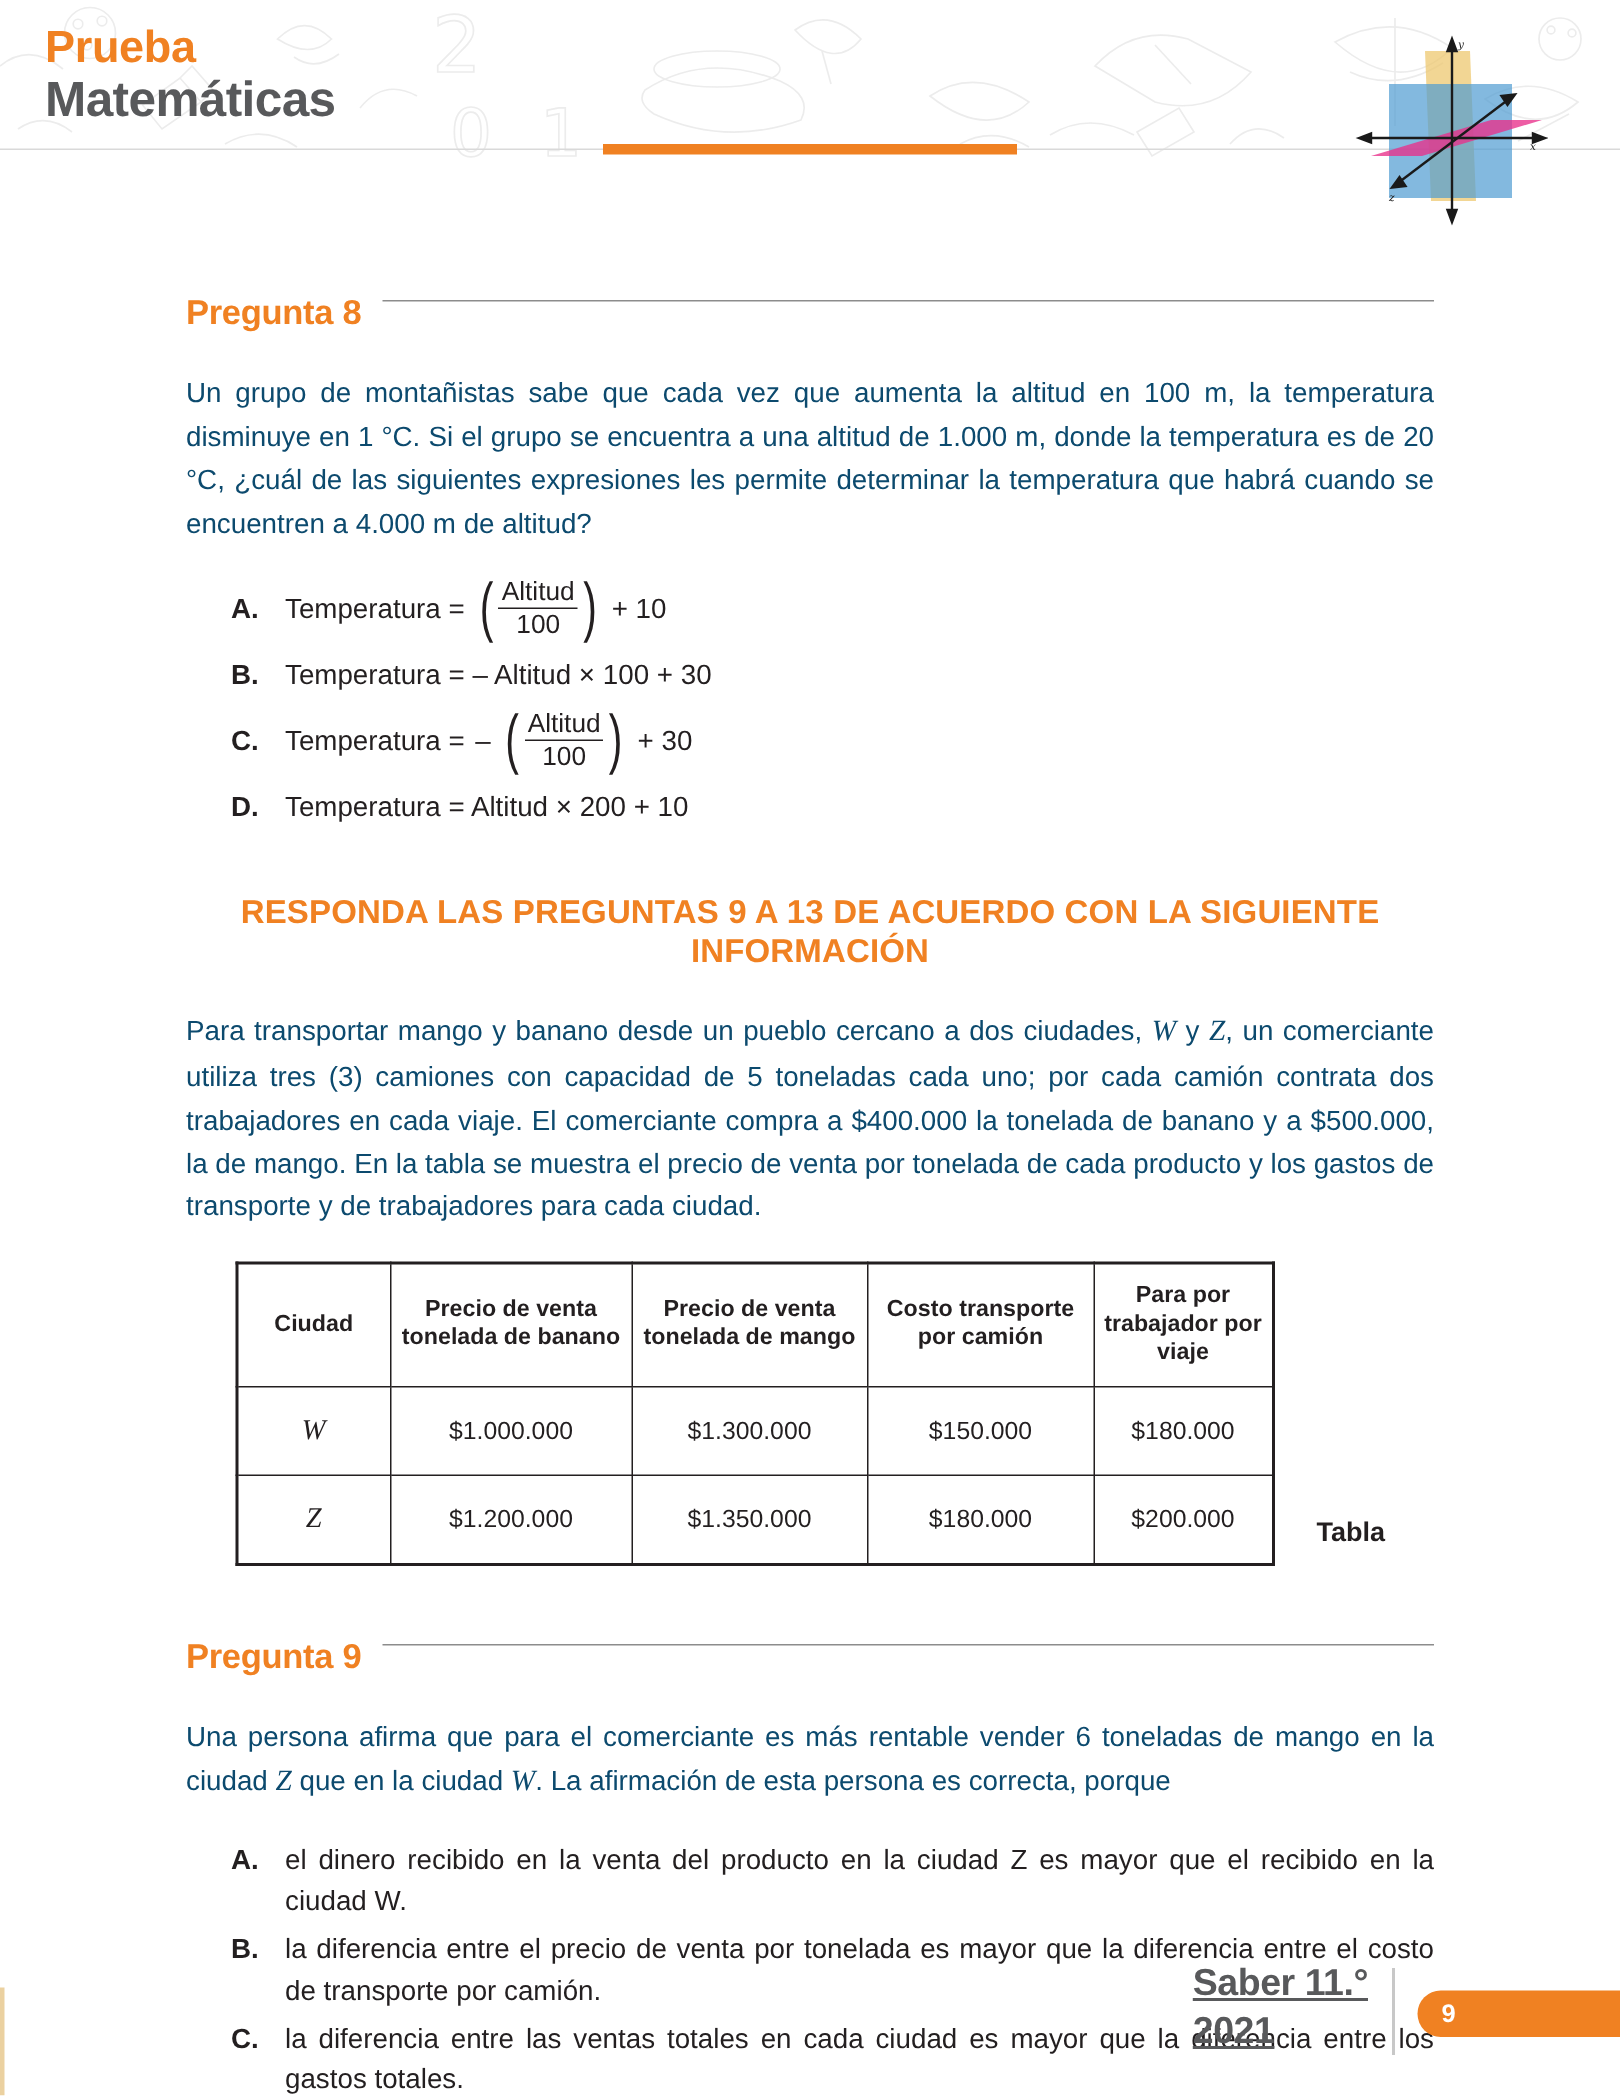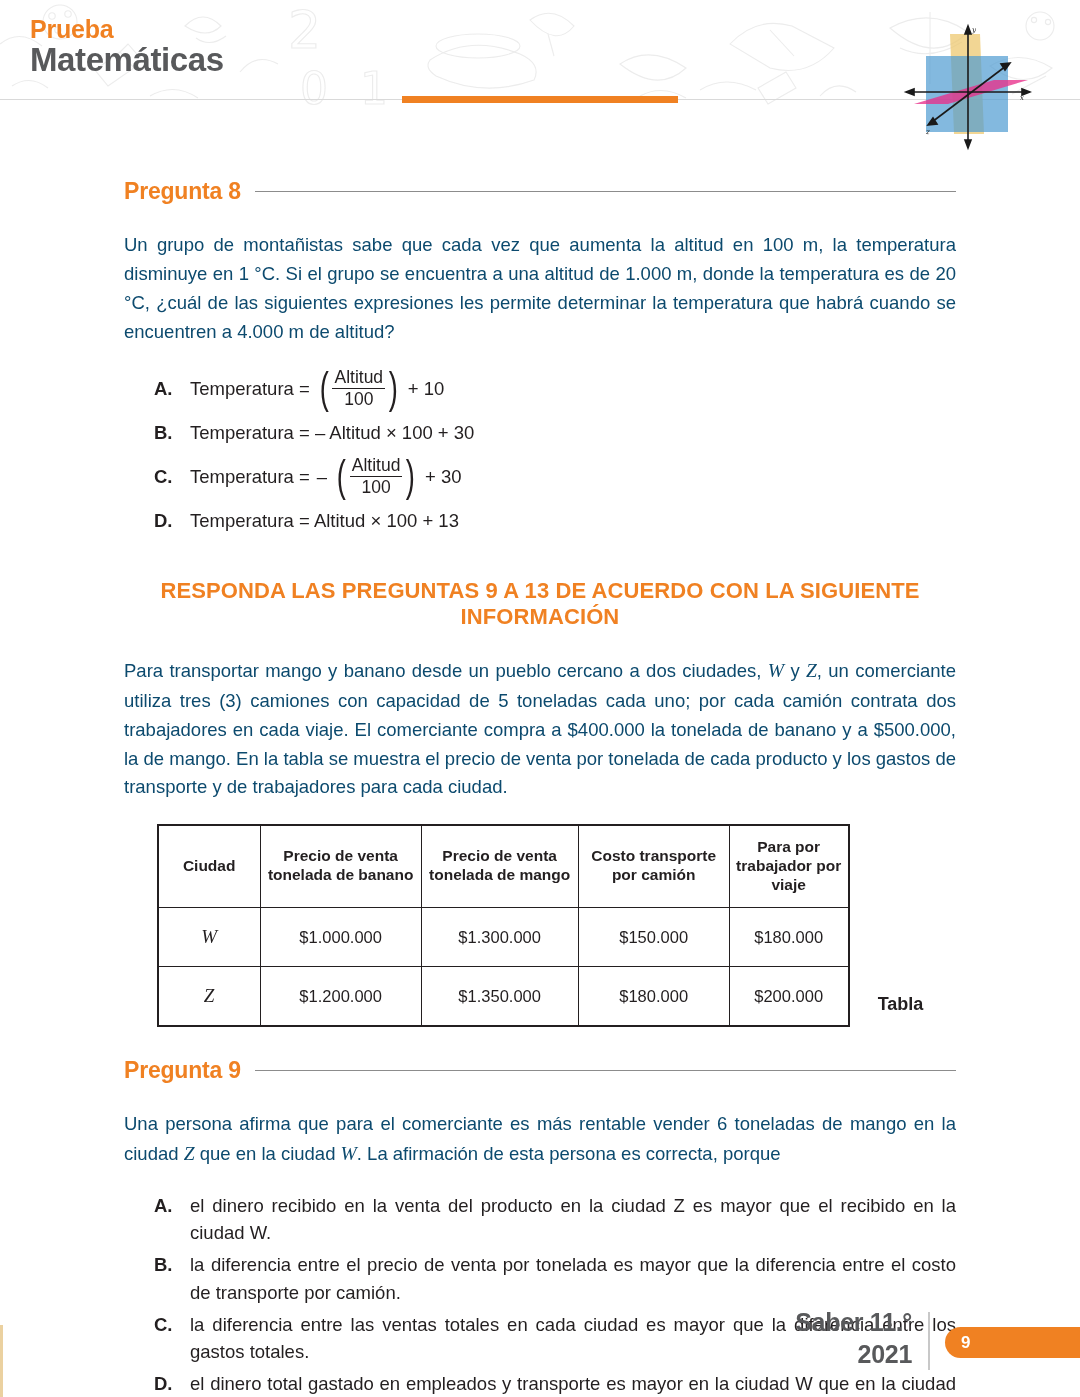--- a/index.html
+++ b/index.html
@@ -38,7 +38,7 @@
     z-index: 4;
   }
   .title-prueba {
-    font-size: 25px;
+    font-size: 30px;
     font-weight: bold;
     color: #F08122;
     line-height: 1.05;

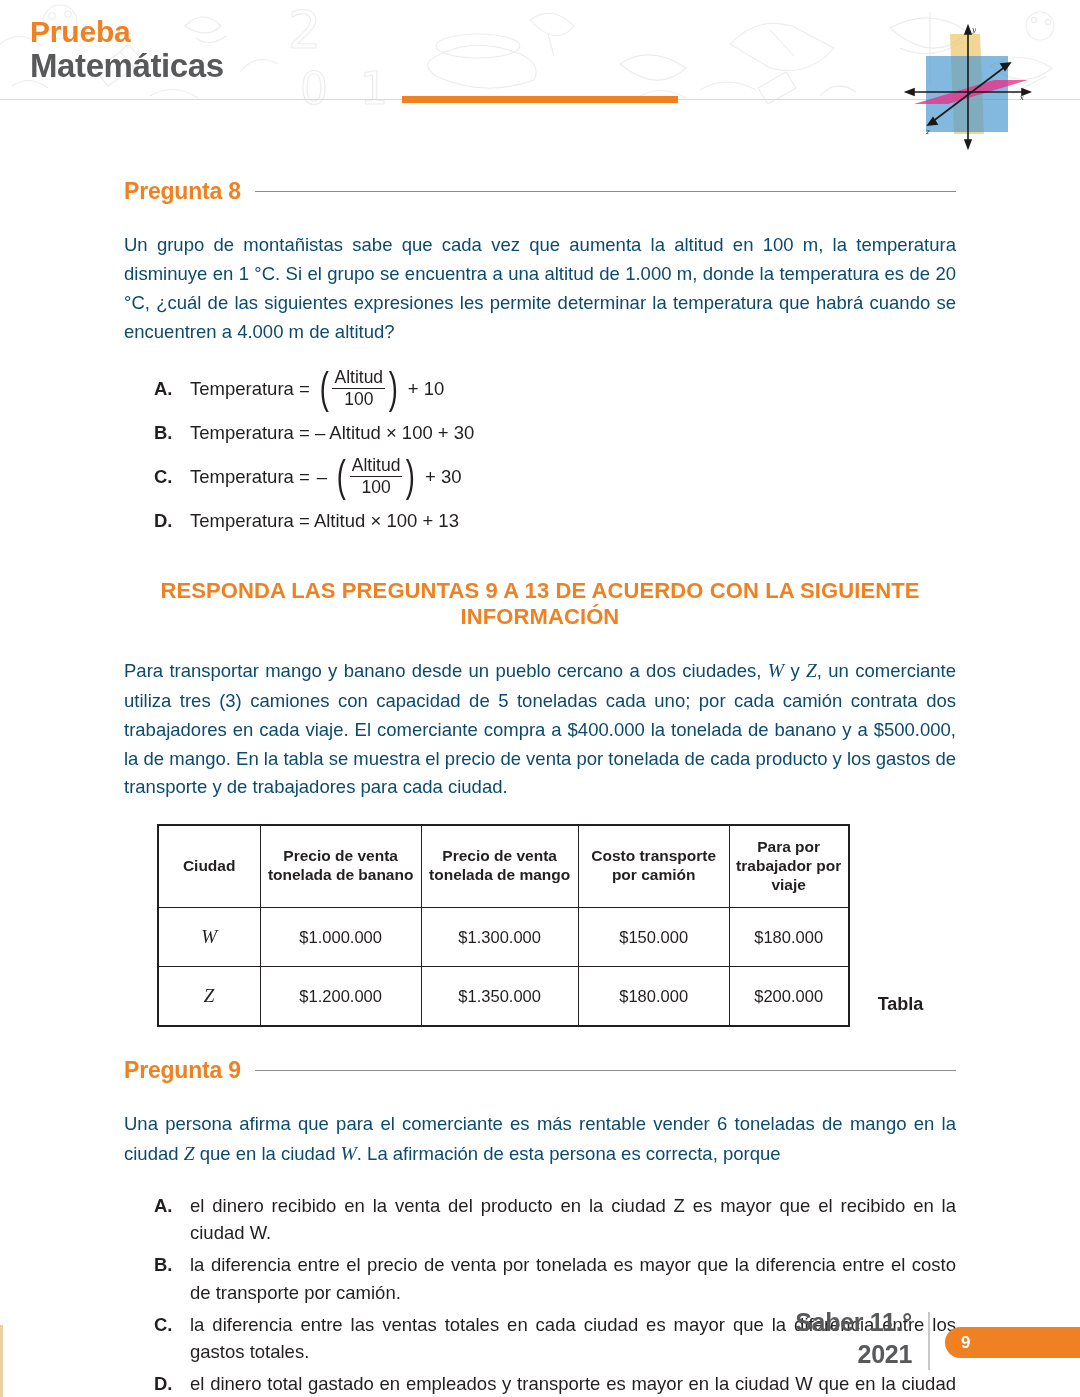--- a/index.html
+++ b/index.html
@@ -98,6 +98,7 @@
     color: #F08122;
     white-space: nowrap;
     letter-spacing: -0.2px;
+    margin-top: 17px;
   }
   .q-heading .rule {
     flex: 1;

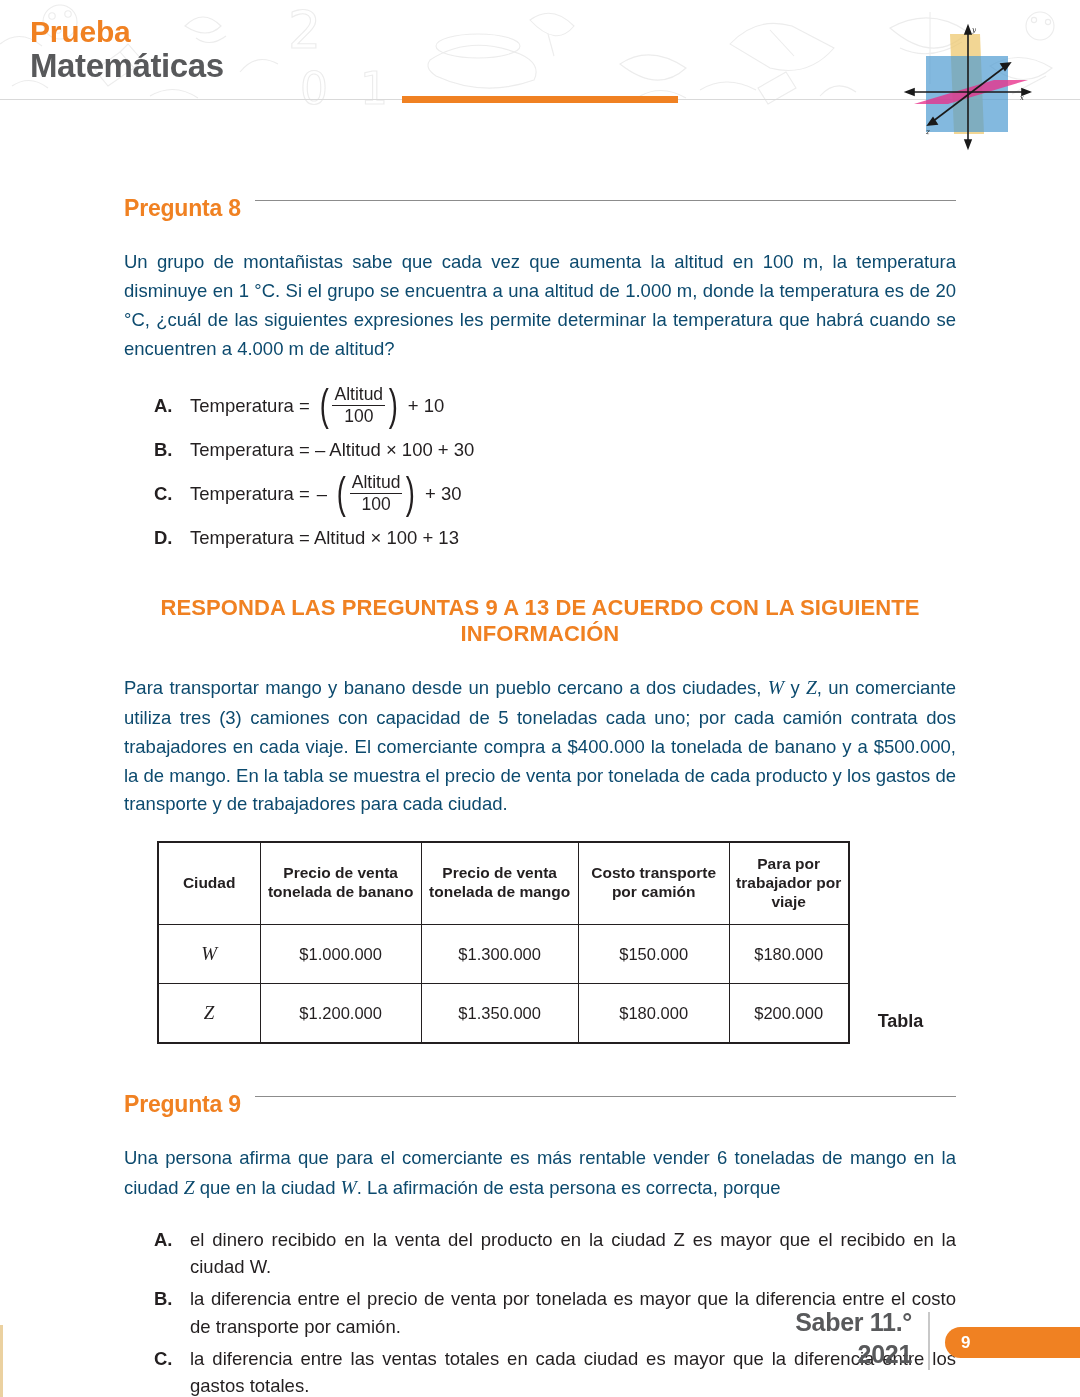--- a/index.html
+++ b/index.html
@@ -427,7 +427,7 @@
 
     <li class="option option-q8" style="padding-left:30px;">
       <span class="letter">D.</span>
-      <span class="body">Temperatura = Altitud × 100 + 13</span>
+      <span class="body">Temperatura = Altitud × 200 + 10</span>
     </li>
   </ul>
 

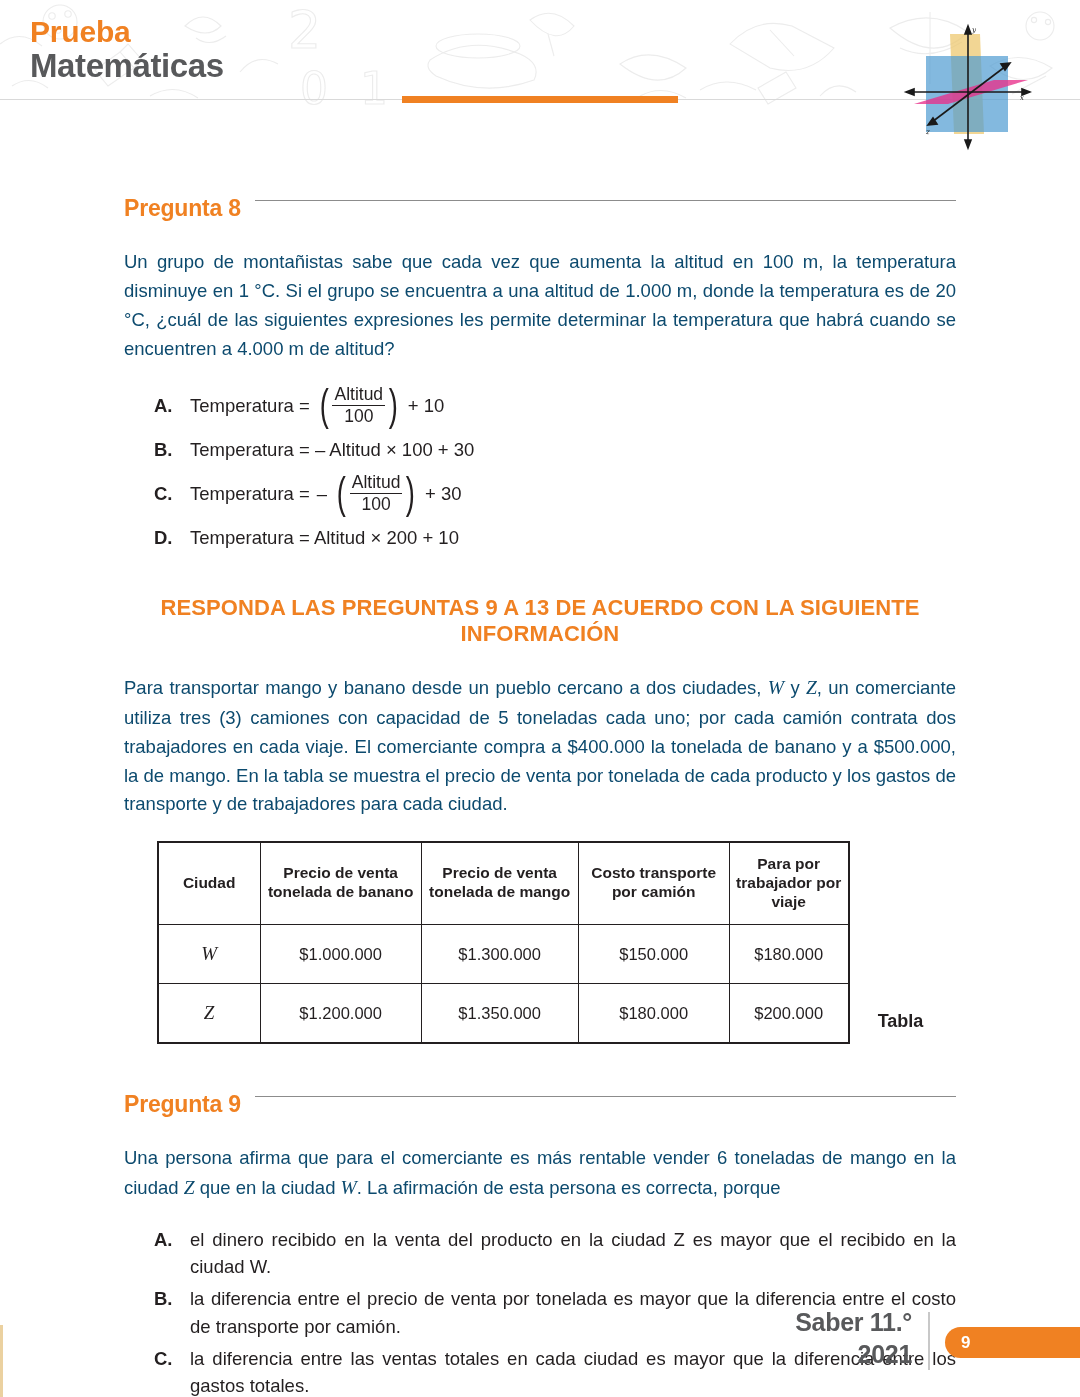--- a/index.html
+++ b/index.html
@@ -250,12 +250,13 @@
     position: absolute;
     right: 168px;
     top: 26px;
-    text-align: right;
+    text-align: left;
     font-size: 25px;
     font-weight: bold;
     color: #58595B;
     line-height: 1.28;
     letter-spacing: -0.3px;
+    text-decoration: underline;
   }
   .footer-divider {
     position: absolute;

